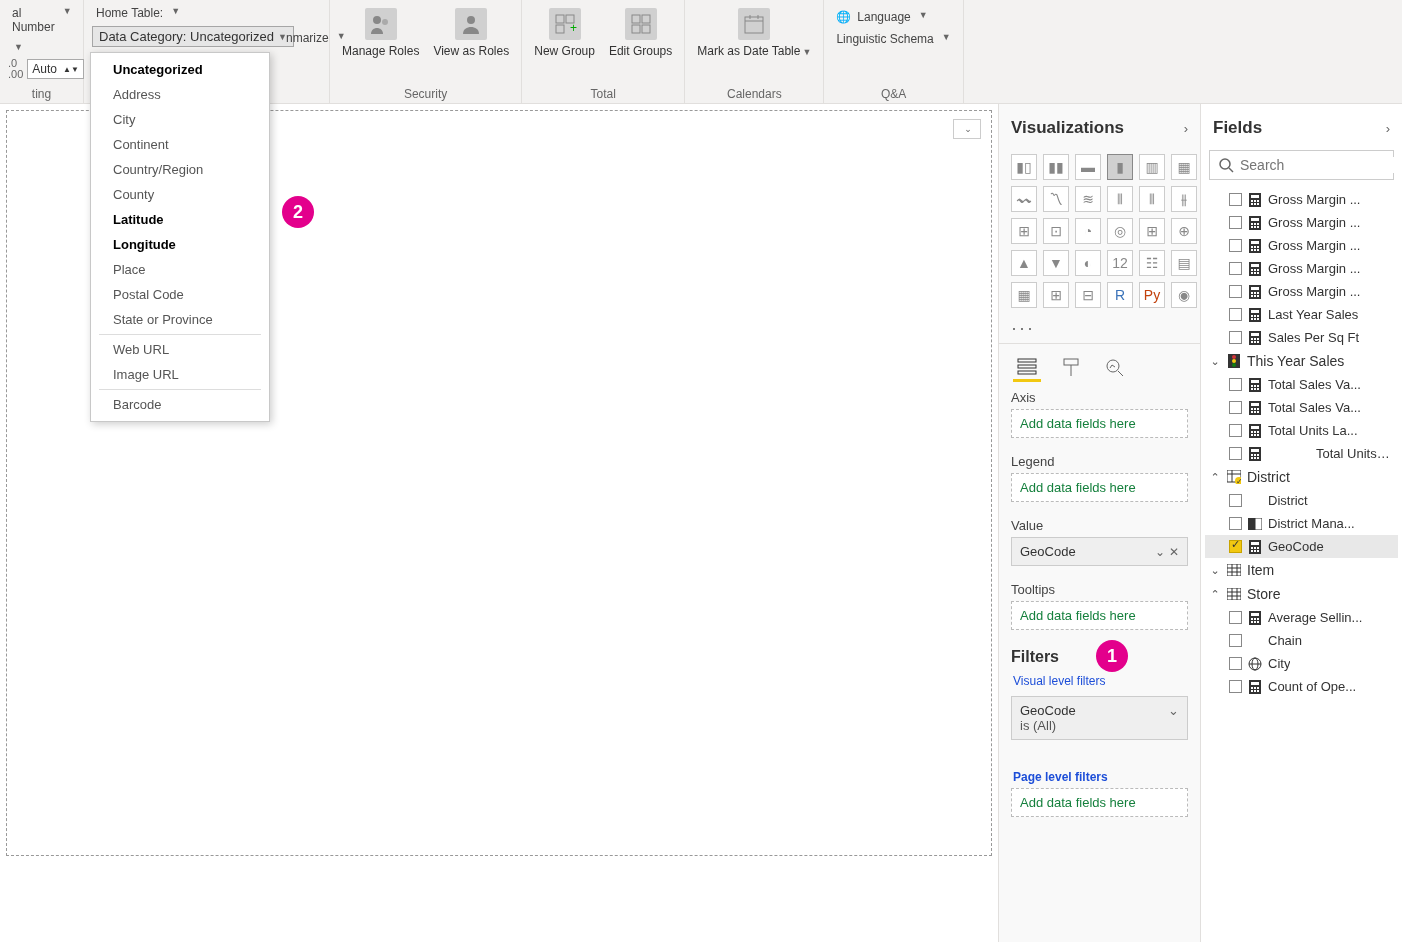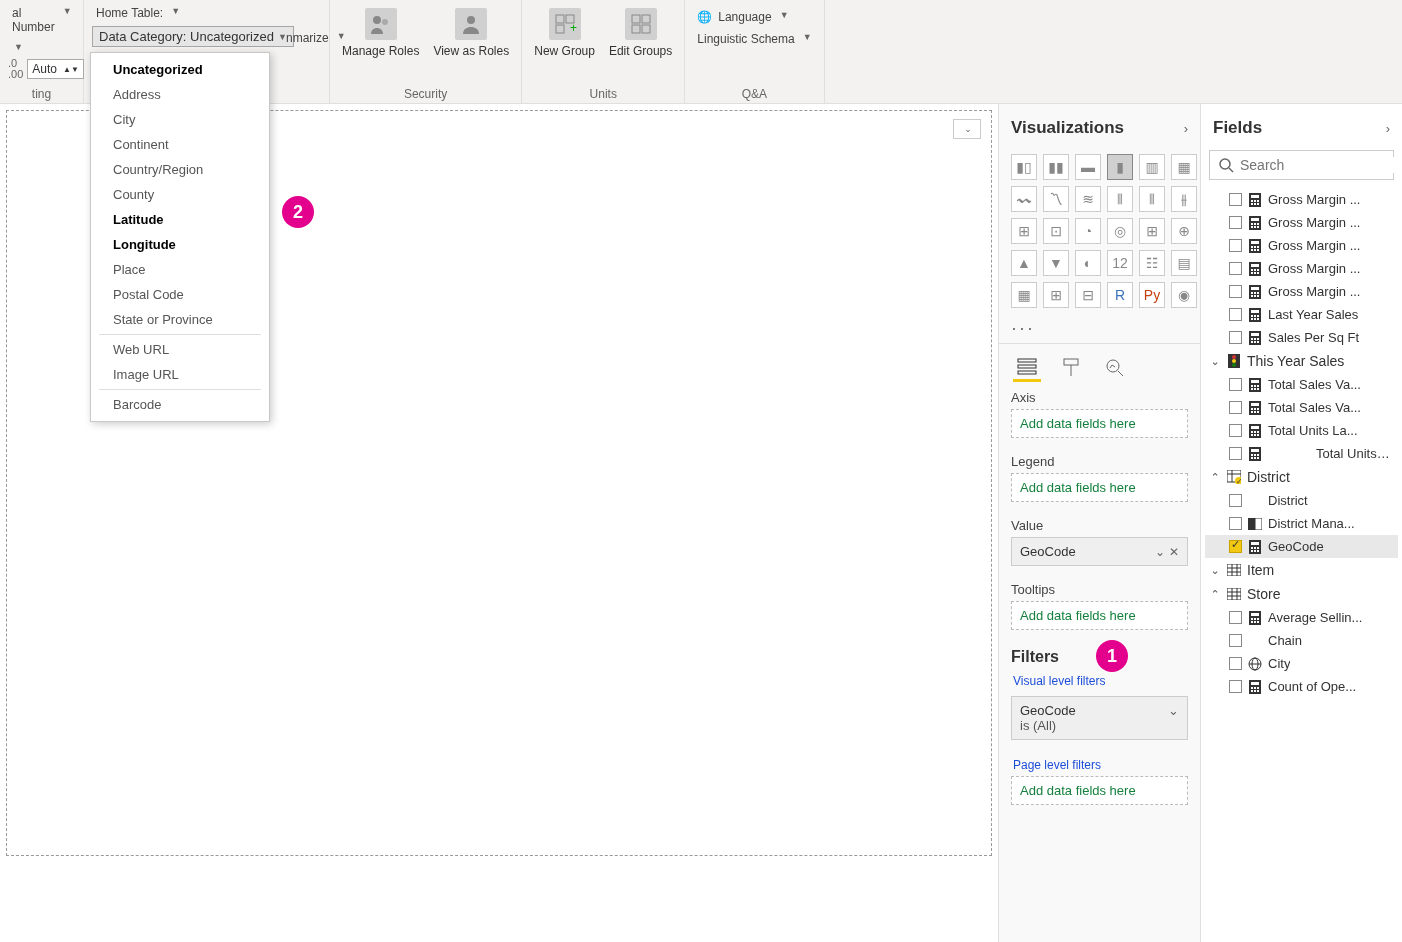--- a/index.html
+++ b/index.html
@@ -176,6 +176,22 @@
     <div class="ribbon-group-label">Units</div>
   </div>
 
+  <div class="ribbon-group">
+    <div class="ribbon-group-content">
+      <div class="ribbon-btn">
+        <div class="icon">
+            <svg width="24" height="24" viewBox="0 0 24 24">
+              <rect x="3" y="5" width="18" height="16" fill="none" stroke="#888"></rect>
+              <line x1="3" y1="9" x2="21" y2="9" stroke="#888"></line>
+              <line x1="8" y1="3" x2="8" y2="7" stroke="#888"></line>
+              <line x1="16" y1="3" x2="16" y2="7" stroke="#888"></line>
+            </svg>
+          </div>
+        <span><span>Mark as Date Table</span><span class="caret">▼</span></span>
+      </div>
+    </div>
+    <div class="ribbon-group-label">Calendars</div>
+  </div>
 
   <div class="ribbon-group">
     <div class="ribbon-group-content ribbon-col" style="align-items:flex-start; padding-top:4px;">

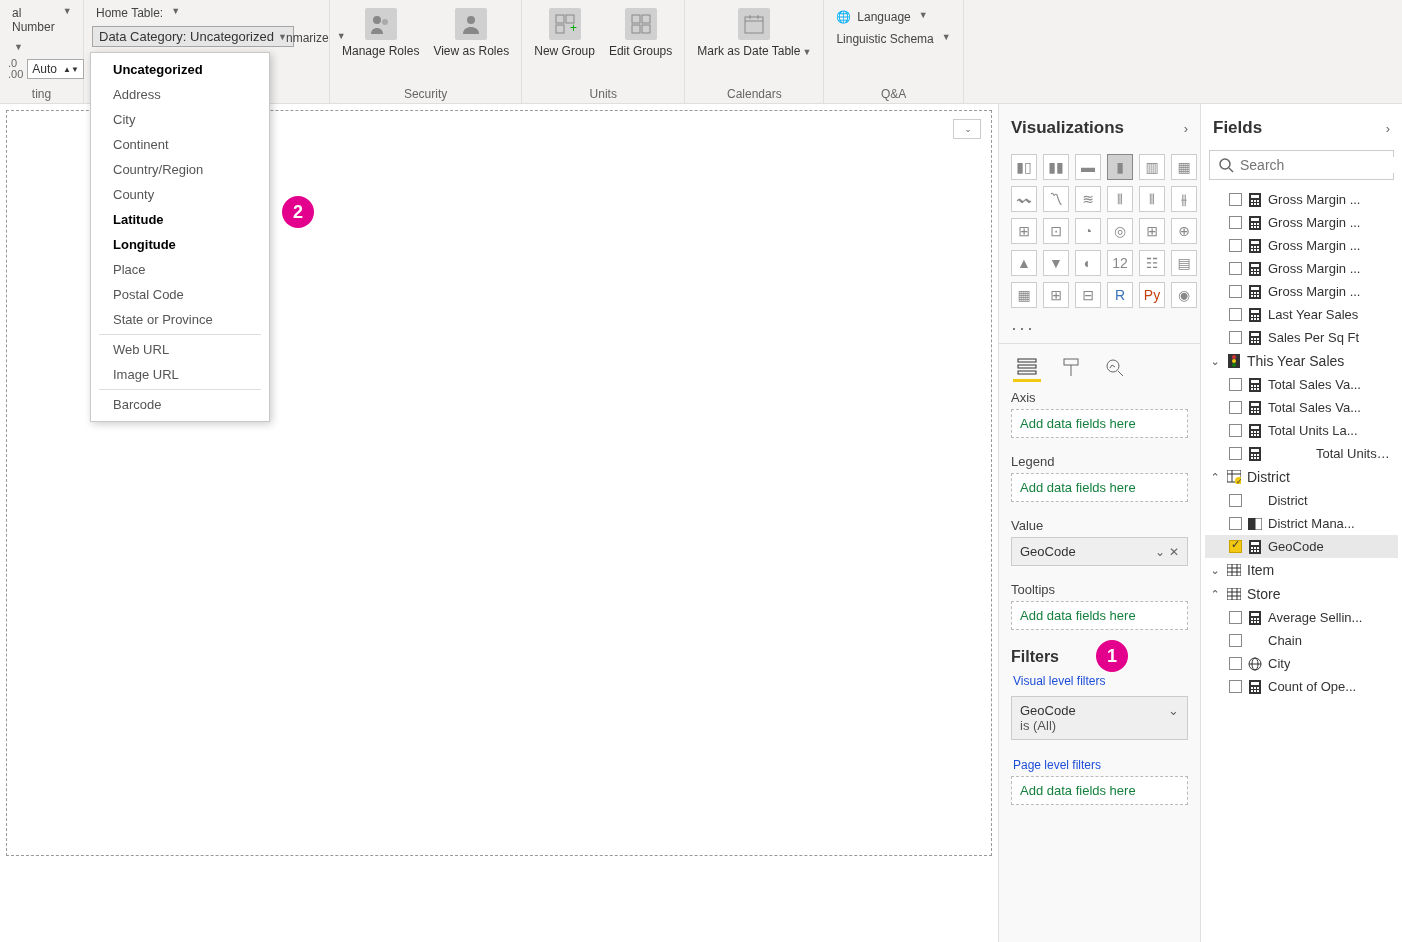--- a/index.html
+++ b/index.html
@@ -173,7 +173,7 @@
         <span><span>Edit Groups</span></span>
       </div>
     </div>
-    <div class="ribbon-group-label">Units</div>
+    <div class="ribbon-group-label">Total</div>
   </div>
 
   <div class="ribbon-group">

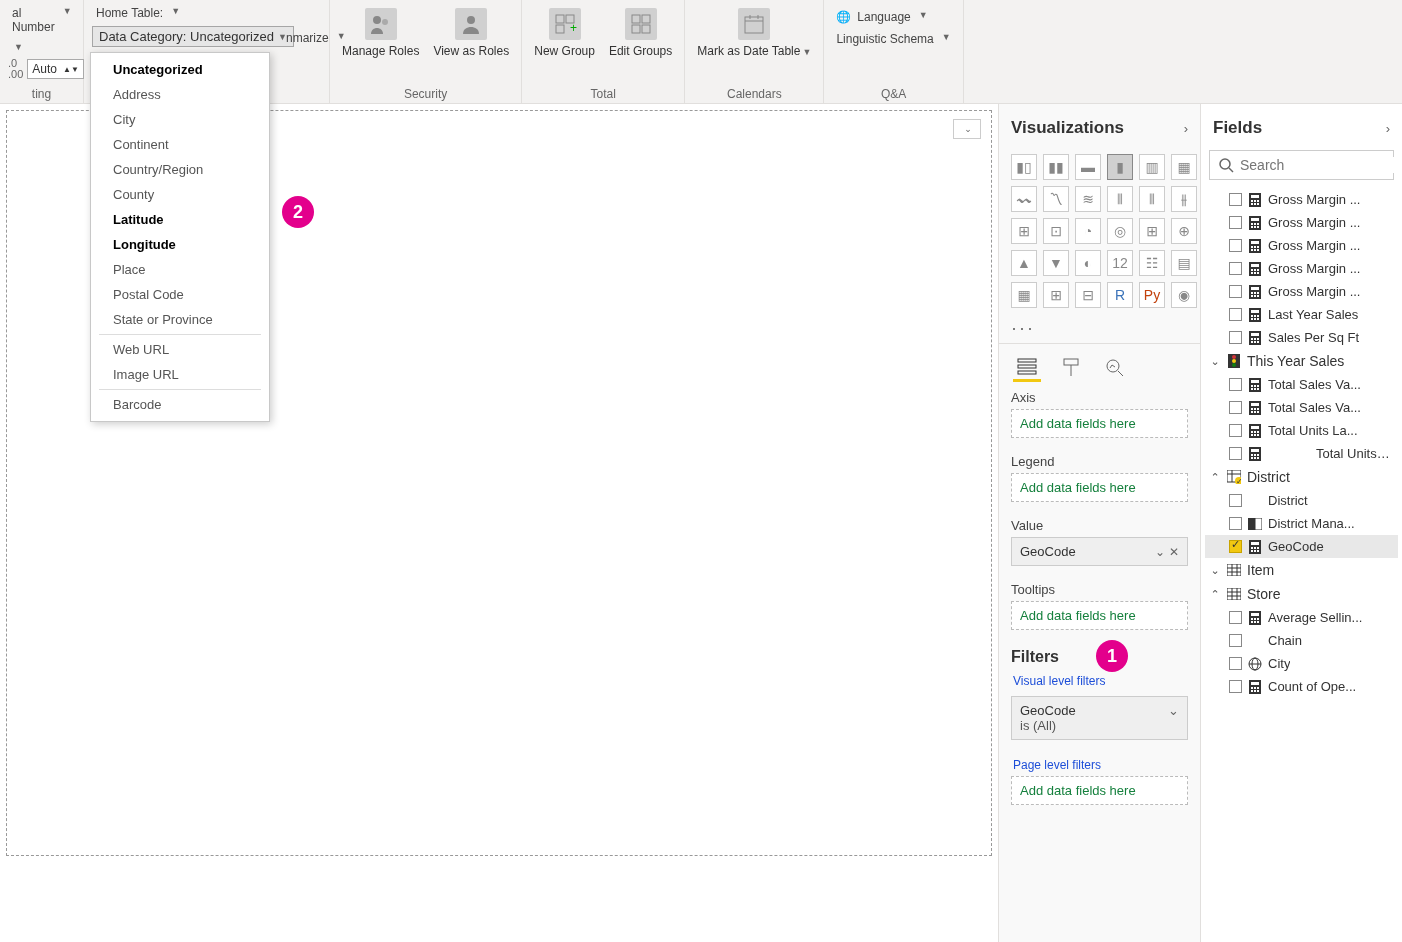--- a/index.html
+++ b/index.html
@@ -335,7 +335,7 @@
       </div>
       <div style="color:#555;">is (All)</div>
     </div>
-    <div class="filter-sub" style="margin-top:10px;">Page level filters</div>
+    <div class="filter-sub" style="margin-top:22px;font-weight:bold;">Page level filters</div>
     <div class="field-well" style="padding-top:0;">
       <div class="field-drop">
           <span>Add data fields here</span>

